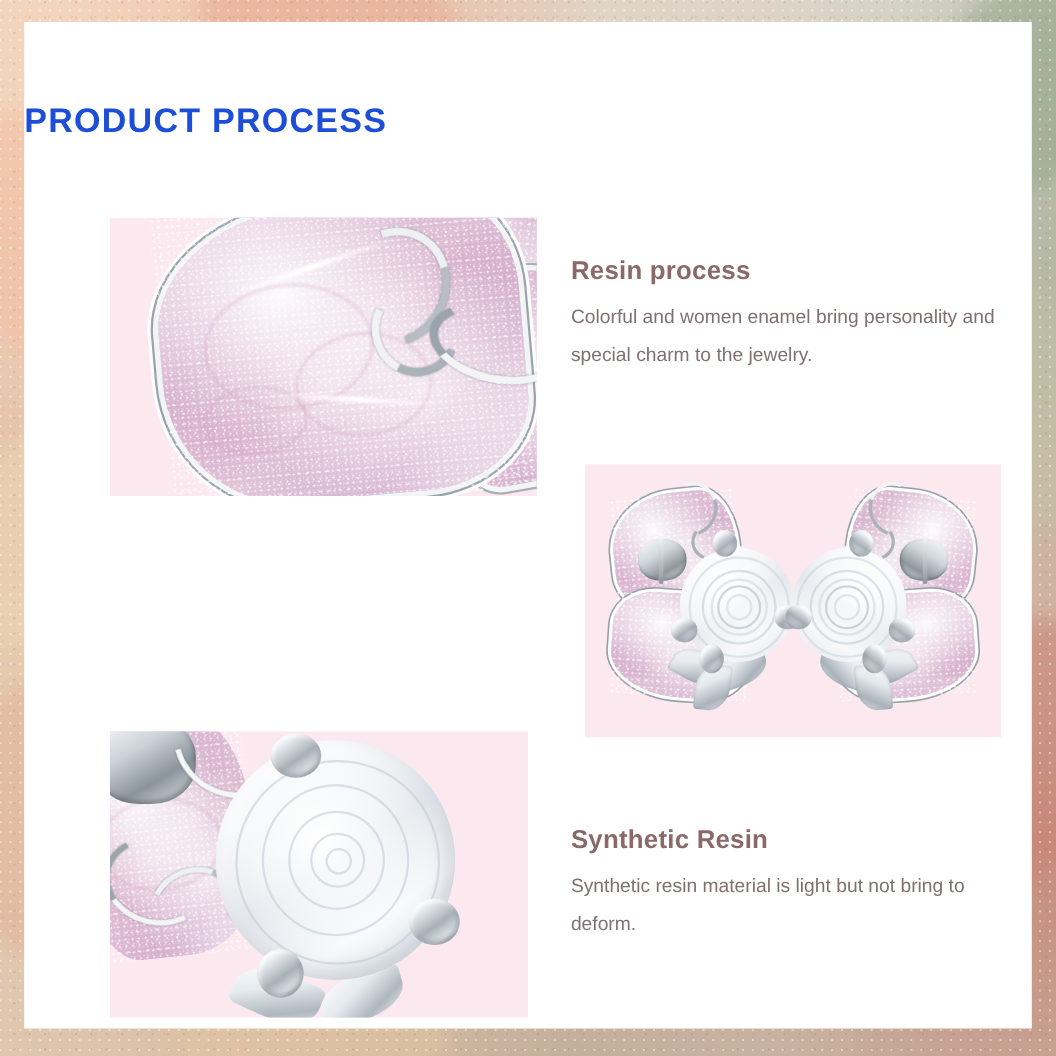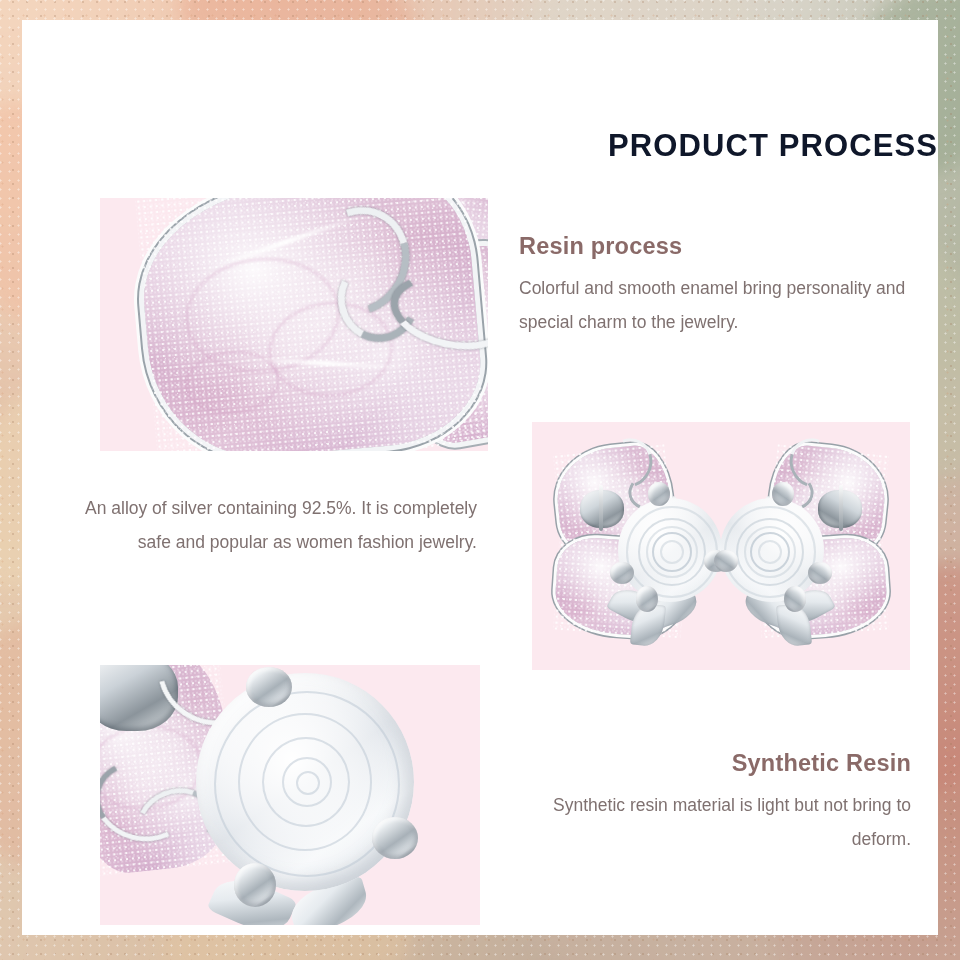--- a/index.html
+++ b/index.html
@@ -59,11 +59,10 @@
 
   
   .title{
-    position:absolute;left:0;right:0;top:72px;text-align:right;
+    position:absolute;left:0;right:0;top:72px;text-align:left;
     font-size:31px;font-weight:bold;letter-spacing:1.1px;
-    color:#0f172a;
+    color:#1d4ed8;
     font-family:"Liberation Sans", sans-serif;
-    margin-top:36px;
   }
 
   

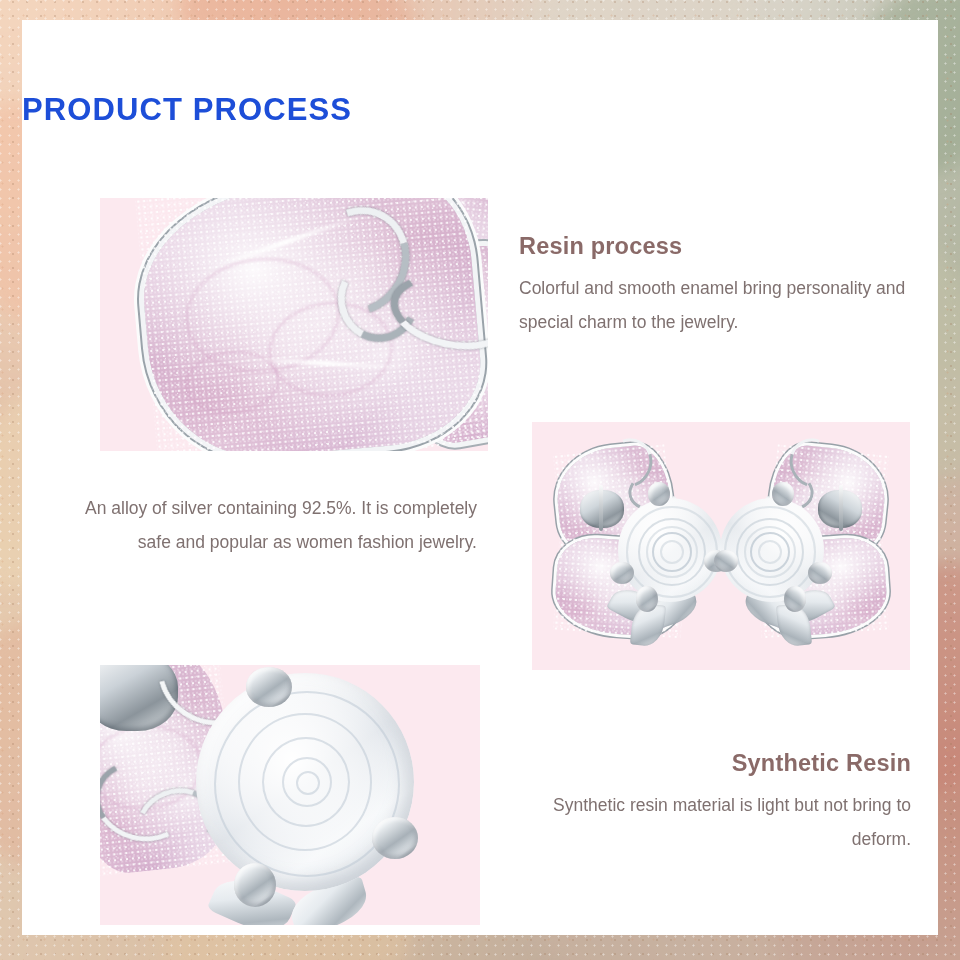--- a/index.html
+++ b/index.html
@@ -259,7 +259,7 @@
 
     <div class="txt" id="txt-enamel">
       <h3>Resin process</h3>
-      <p>Colorful and smooth enamel bring personality and special charm to the jewelry.</p>
+      <p>Colorful and women enamel bring personality and special charm to the jewelry.</p>
     </div>
 
     <div class="txt" id="txt-silver">

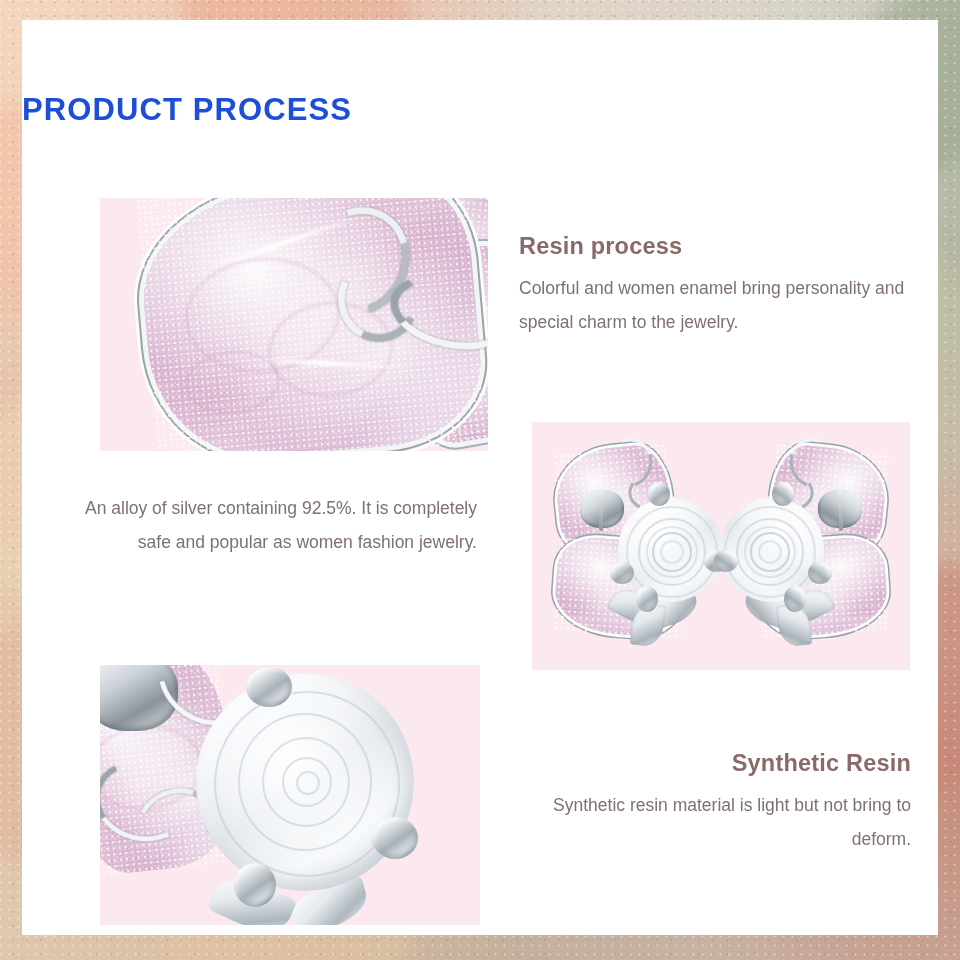--- a/index.html
+++ b/index.html
@@ -263,7 +263,6 @@
     </div>
 
     <div class="txt" id="txt-silver">
-      <p>An alloy of silver containing 92.5%. It is completely safe and popular as women fashion jewelry.</p>
     </div>
 
     <div class="photo" id="photo-pair">

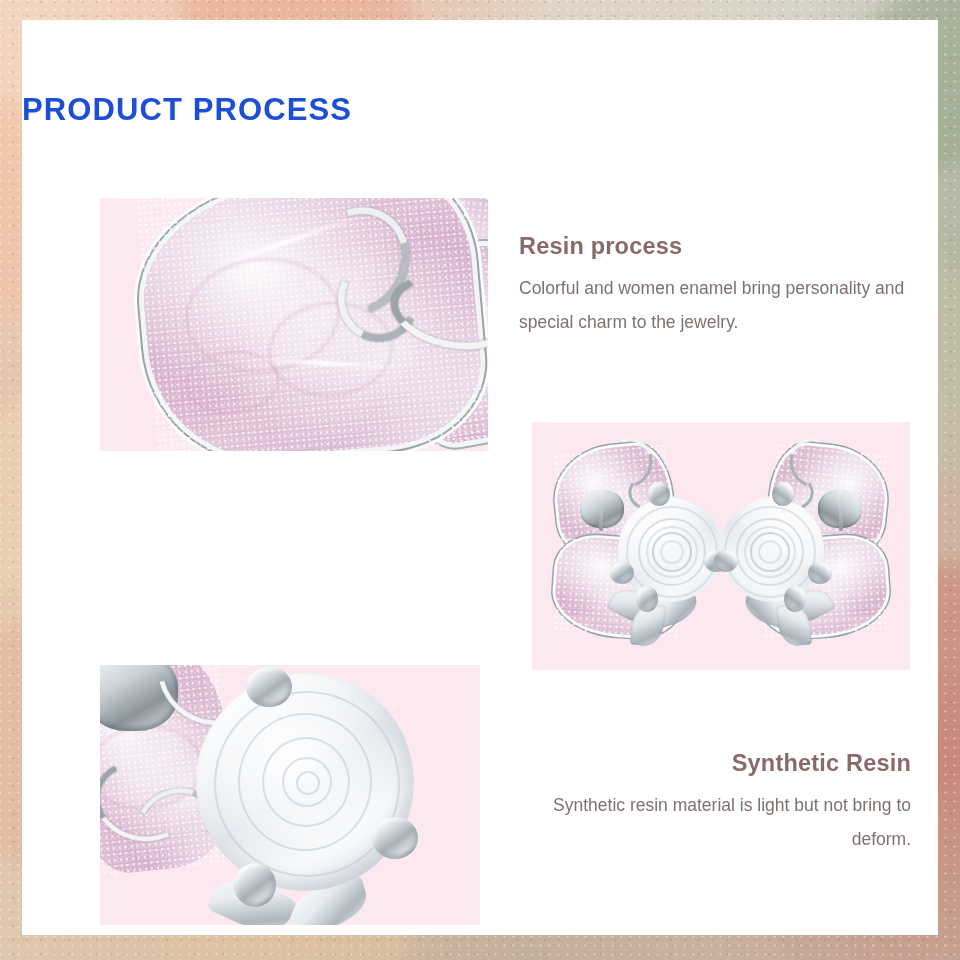--- a/index.html
+++ b/index.html
@@ -72,7 +72,7 @@
 
   #txt-enamel{left:497px;top:213px;width:390px;text-align:left;}
   #txt-silver{left:62px;top:472px;width:393px;text-align:right;}
-  #txt-resin {left:497px;top:730px;width:392px;text-align:right;}
+  #txt-resin {left:497px;top:730px;width:392px;text-align:left;}
 
   
   .photo{position:absolute;background:#fce9ef;overflow:hidden;}

